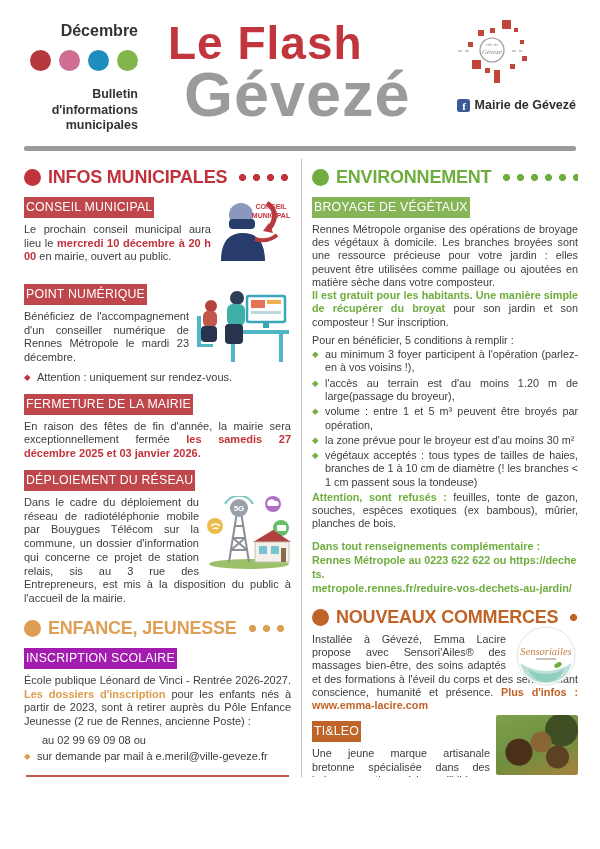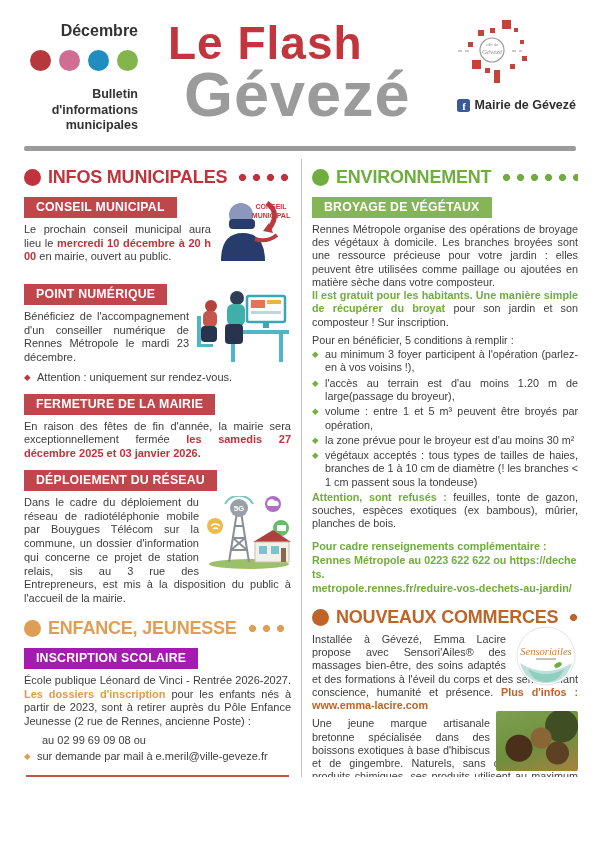--- a/index.html
+++ b/index.html
@@ -43,8 +43,8 @@
   .sec-burnt{color:#c06327}.sec-burnt .big-dot{background:#c06327}.sec-burnt .leader{--dotc:#c06327}
   
   .badge-row{margin:9px 0 5px;}
-  .badge{display:inline-block;color:#fff;font-weight:bold;font-size:12.3px;
-         padding:3px 12px 4px;letter-spacing:.2px;}
+  .badge{display:inline-block;color:#fff;font-weight:normal;font-size:12.3px;
+         padding:3px 2px 4px;letter-spacing:.2px;}
   .badge.red{background:#bf474b}.badge.green{background:#85b556}
   .badge.tan{background:#a21caf}.badge.burnt{background:#bf6527}
   

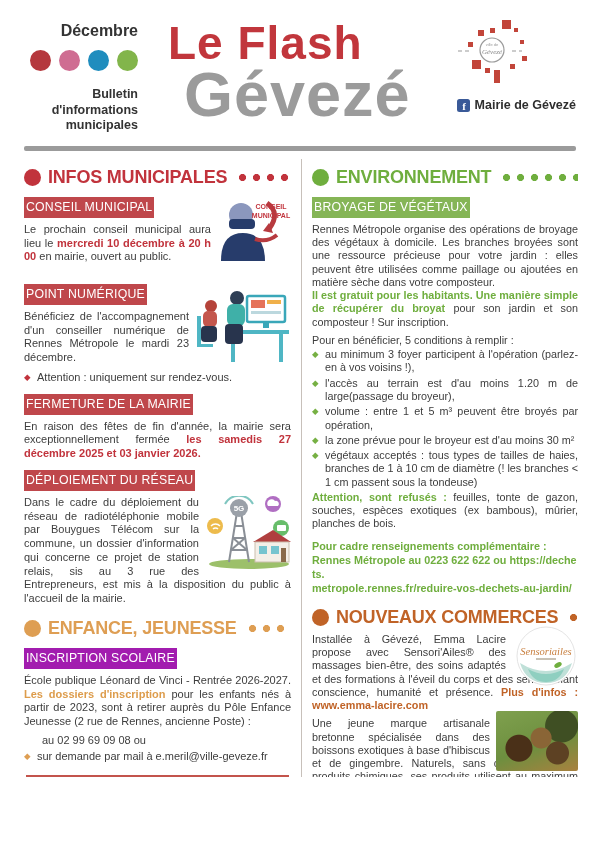--- a/index.html
+++ b/index.html
@@ -274,7 +274,7 @@
         <div class="bullet b-green"><span>végétaux acceptés : tous types de tailles de haies, branches de 1 à 10 cm de diamètre (! les branches &lt; 1 cm passent sous la tondeuse)</span></div>
         <p style="margin-top:2px"><span class="hl-green">Attention, sont refusés :</span><span> feuilles, tonte de gazon, souches, espèces exotiques (ex bambous), mûrier, planches de bois.</span></p>
         <div class="green-info">
-          <div>Pour cadre renseignements complémentaire :</div>
+          <div>Dans tout renseignements complémentaire :</div>
           <div>Rennes Métropole au 0223 622 622 ou https://dechets.</div>
           <div>metropole.rennes.fr/reduire-vos-dechets-au-jardin/</div>
         </div>

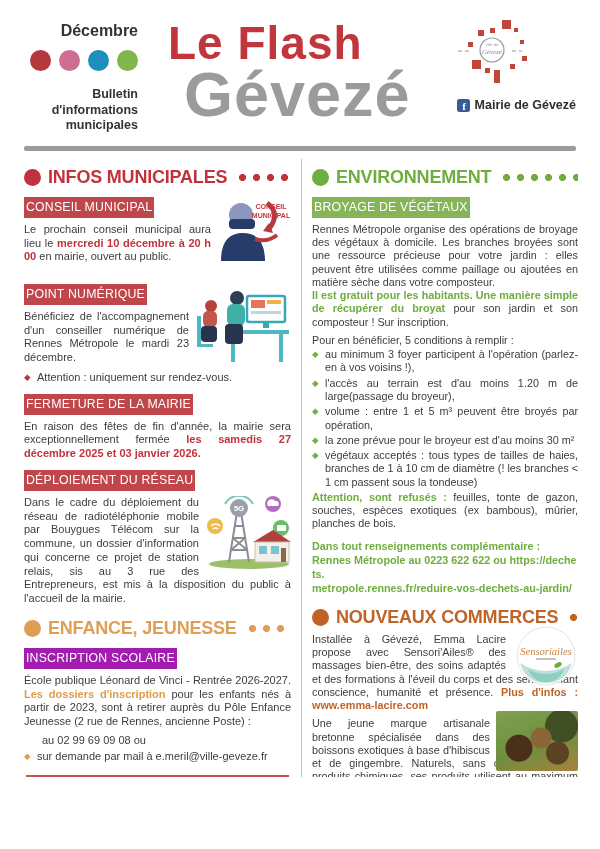--- a/index.html
+++ b/index.html
@@ -302,6 +302,7 @@
       </div>
 
       <div class="media-wrap">
+        <div class="badge-row"><span class="badge burnt">TI&amp;LEO</span></div>
         <div class="tileo-photo abs-art" style="top:-6px"></div>
         <p style="margin-bottom:2px">
           <span class="spacer-r" style="width:88px;height:30px"></span>

